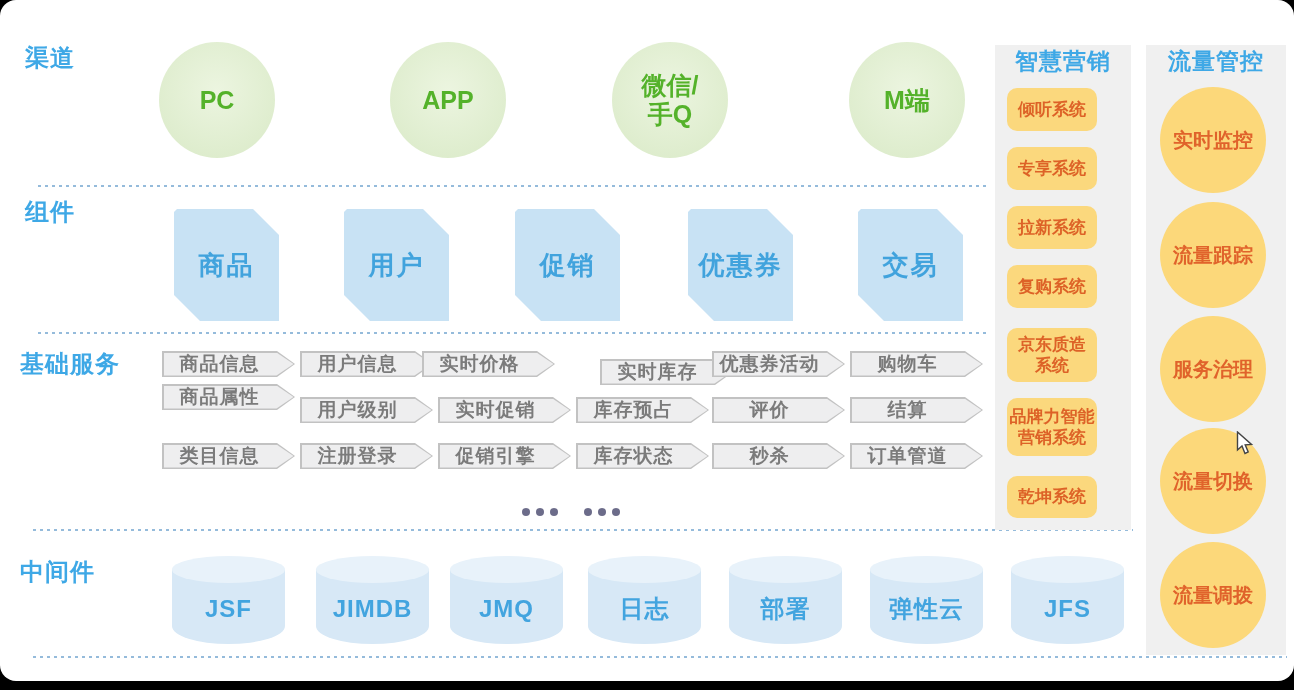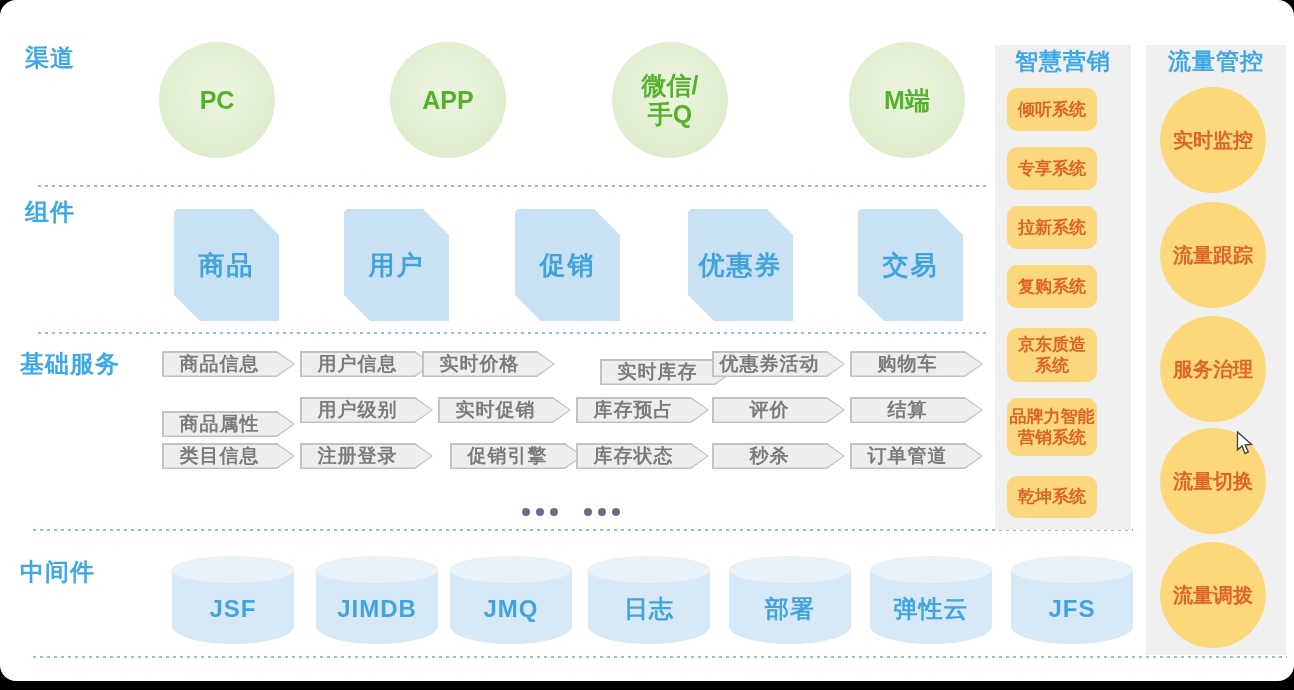--- a/index.html
+++ b/index.html
@@ -109,7 +109,7 @@
         <div class="lbl">购物车</div>
       </div>
 
-    <div class="svc" style="left:162px;top:384px;margin-top:27px;">
+    <div class="svc" style="left:162px;top:384px;">
         <div class="outer"></div>
         <div class="inner"></div>
         <div class="lbl">商品属性</div>

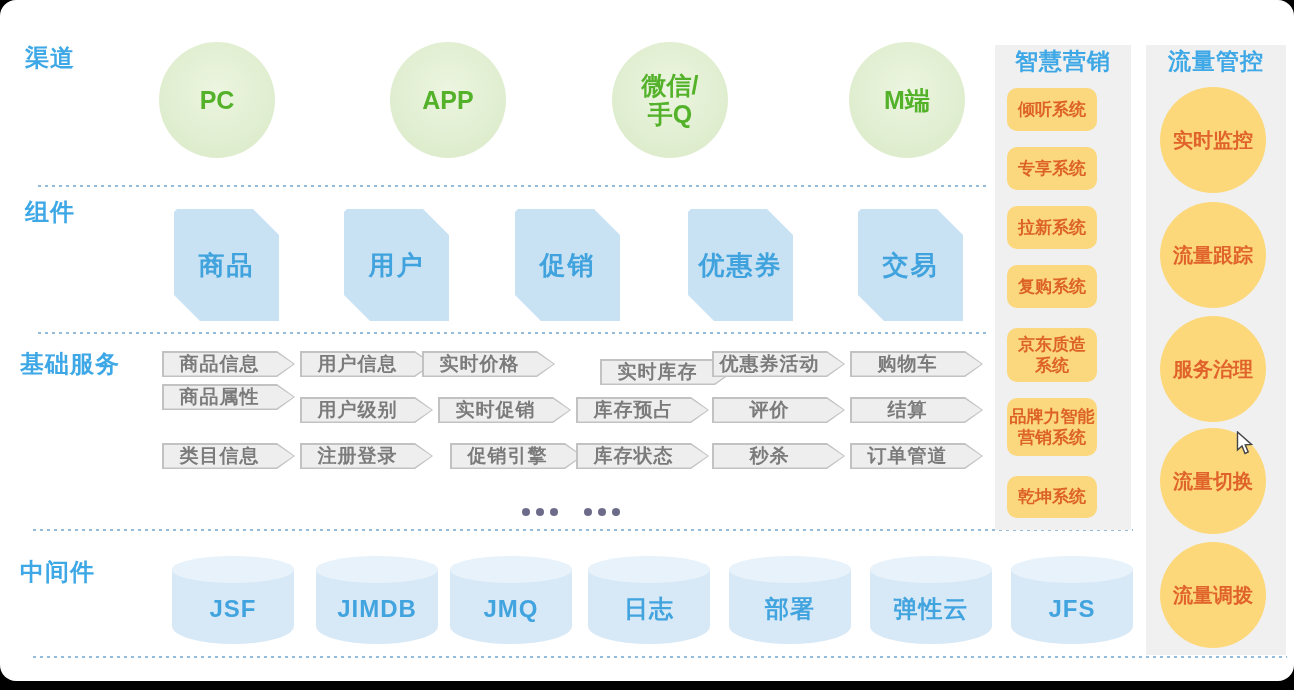--- a/index.html
+++ b/index.html
@@ -150,7 +150,7 @@
         <div class="inner"></div>
         <div class="lbl">注册登录</div>
       </div>
-    <div class="svc" style="left:438px;top:443px;margin-left:12px;">
+    <div class="svc" style="left:438px;top:443px;">
         <div class="outer"></div>
         <div class="inner"></div>
         <div class="lbl">促销引擎</div>

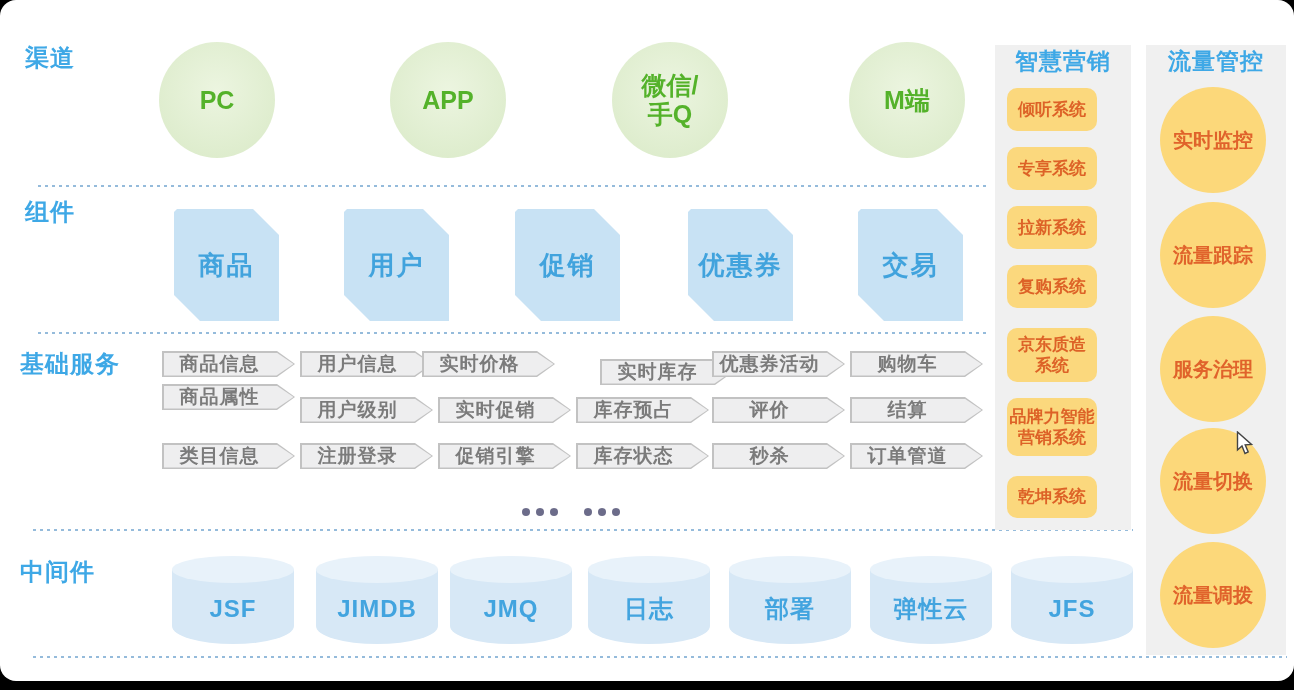--- a/index.html
+++ b/index.html
@@ -33,7 +33,7 @@
   .dotgrp{position:absolute;top:508px;display:flex;gap:6px;}
   .dotgrp .dot{width:8px;height:8px;border-radius:50%;background:#6C6C8A;}
 
-  .cyl{position:absolute;top:556px;width:113px;height:88px;padding-left:9px;}
+  .cyl{position:absolute;top:556px;width:113px;height:88px;}
   .cyl .body{position:absolute;left:0;right:0;top:13px;bottom:0;background:#D7E8F6;
         border-radius:0 0 50% 50% / 0 0 24% 24%;}
   .cyl .cap{position:absolute;left:0;right:0;top:0;height:27px;border-radius:50%;background:#E8F2FA;}

